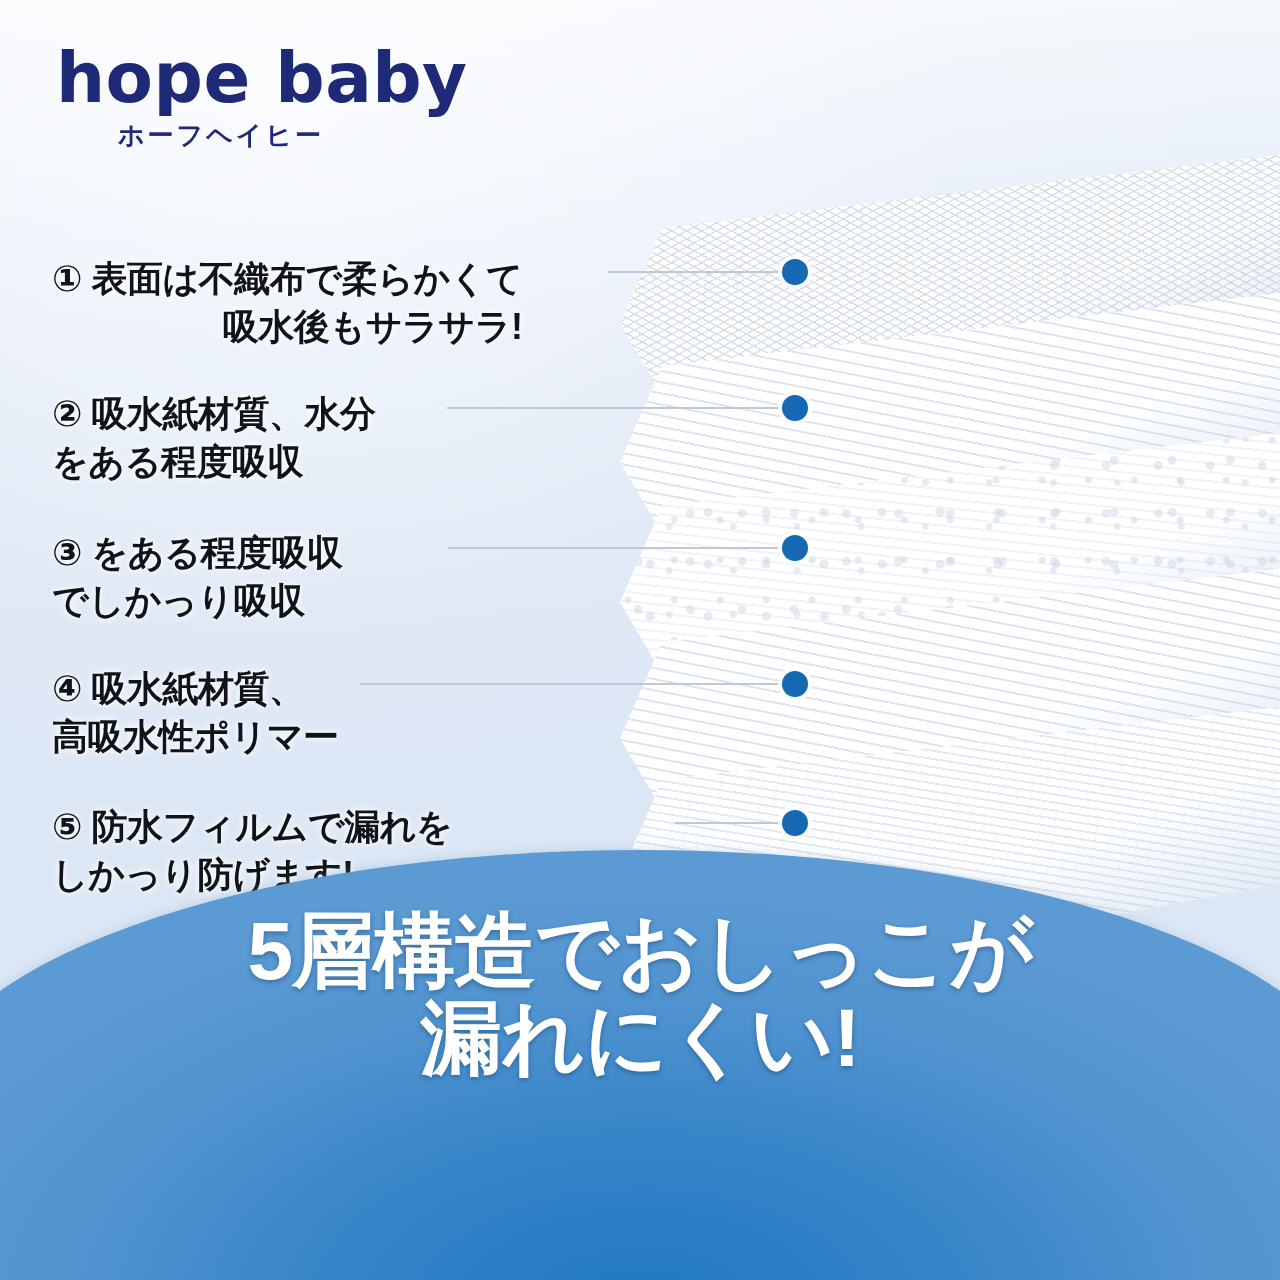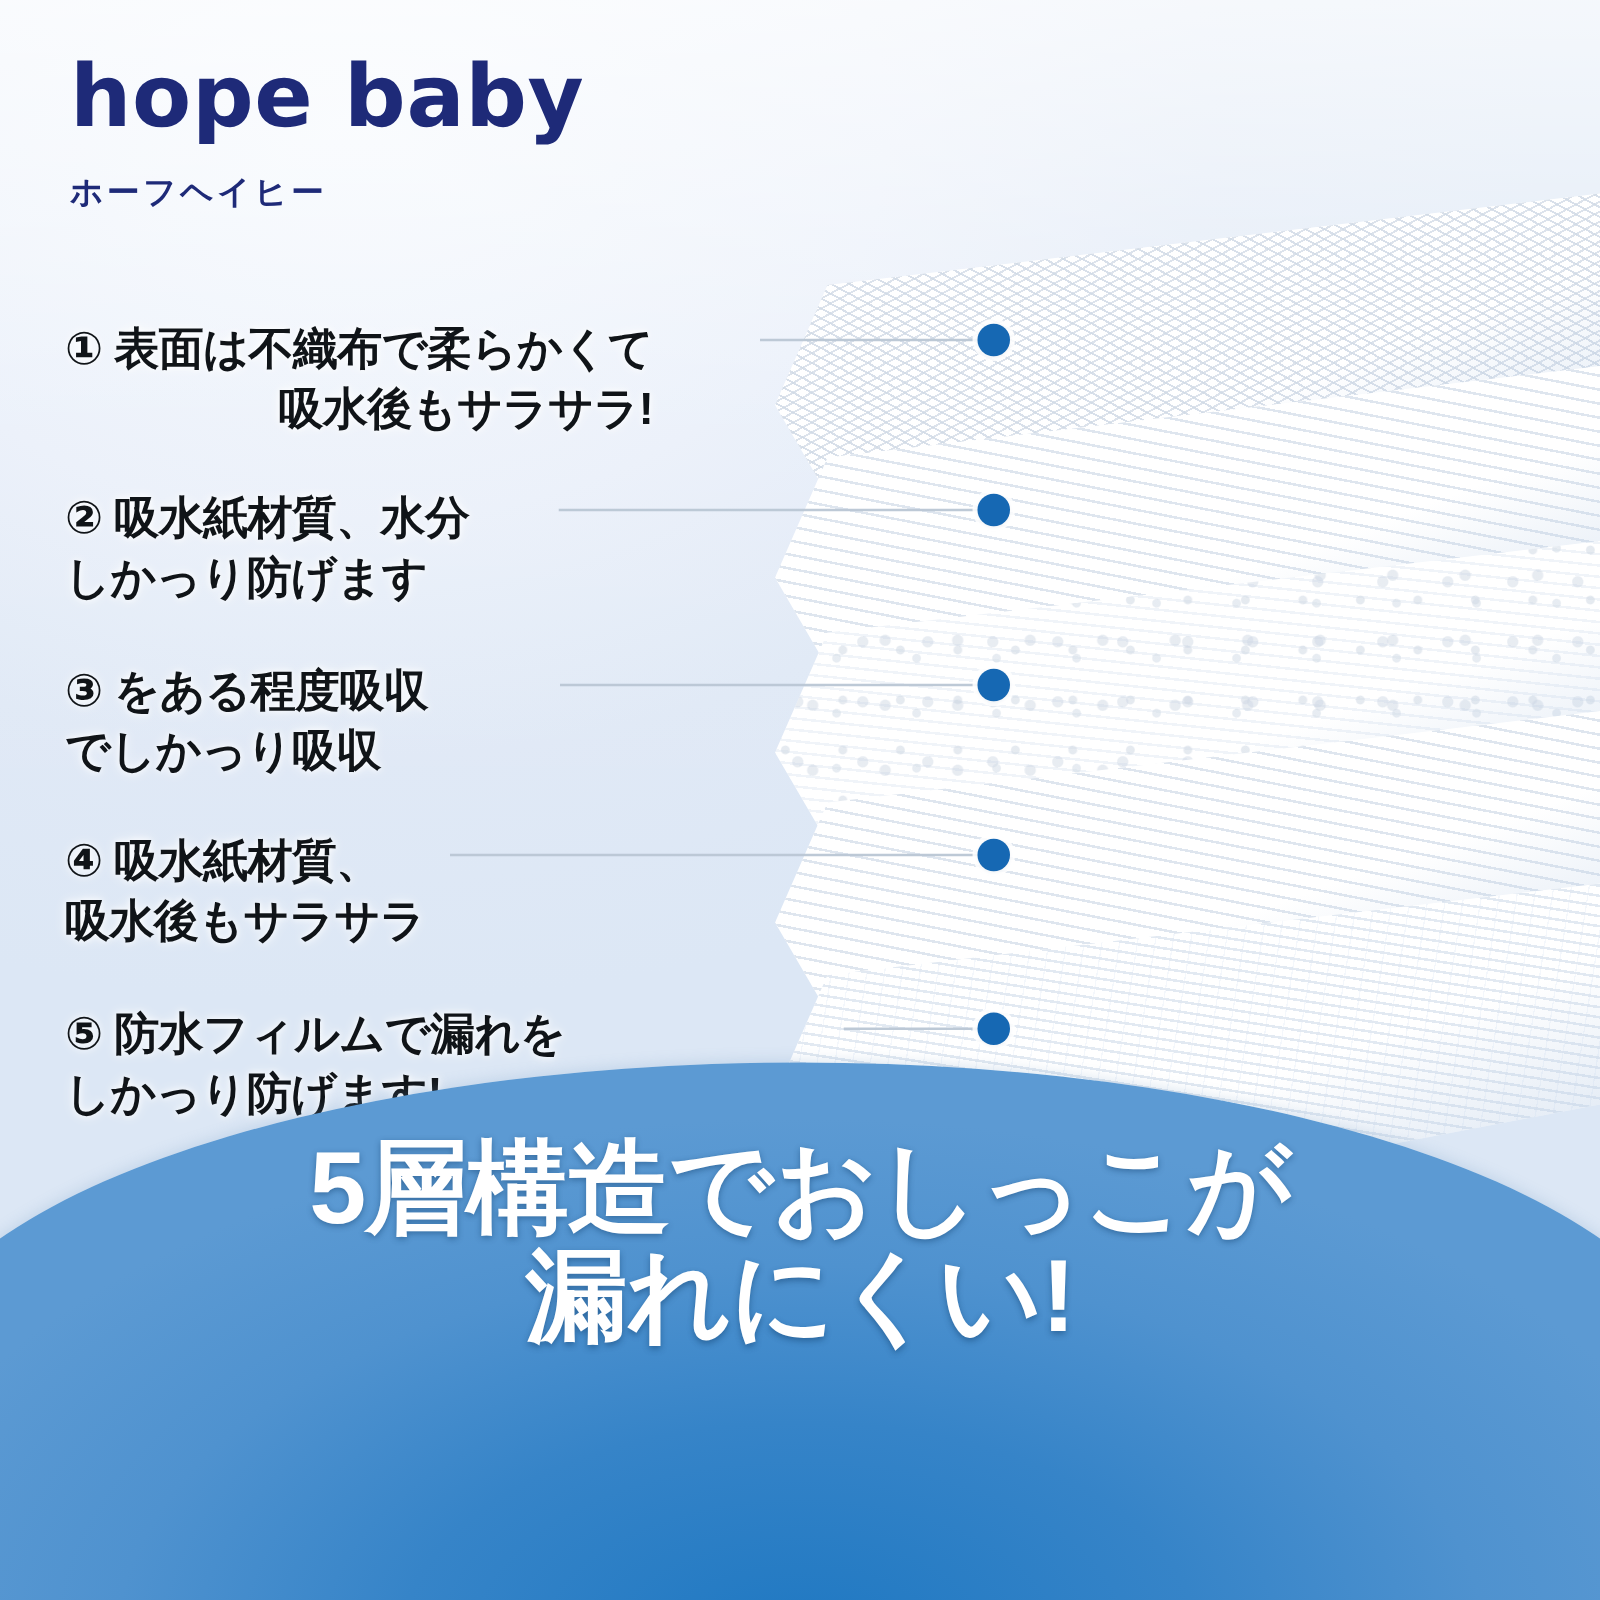--- a/index.html
+++ b/index.html
@@ -27,7 +27,7 @@
     color:#1e2a78;line-height:1;white-space:nowrap;
   }
   .logo-kana{
-    margin-top:27px;text-align:left;
+    margin-top:9px;text-align:center;
     font-size:26px;font-weight:700;letter-spacing:3px;
     color:#1e2a78;line-height:1;white-space:nowrap;
   }

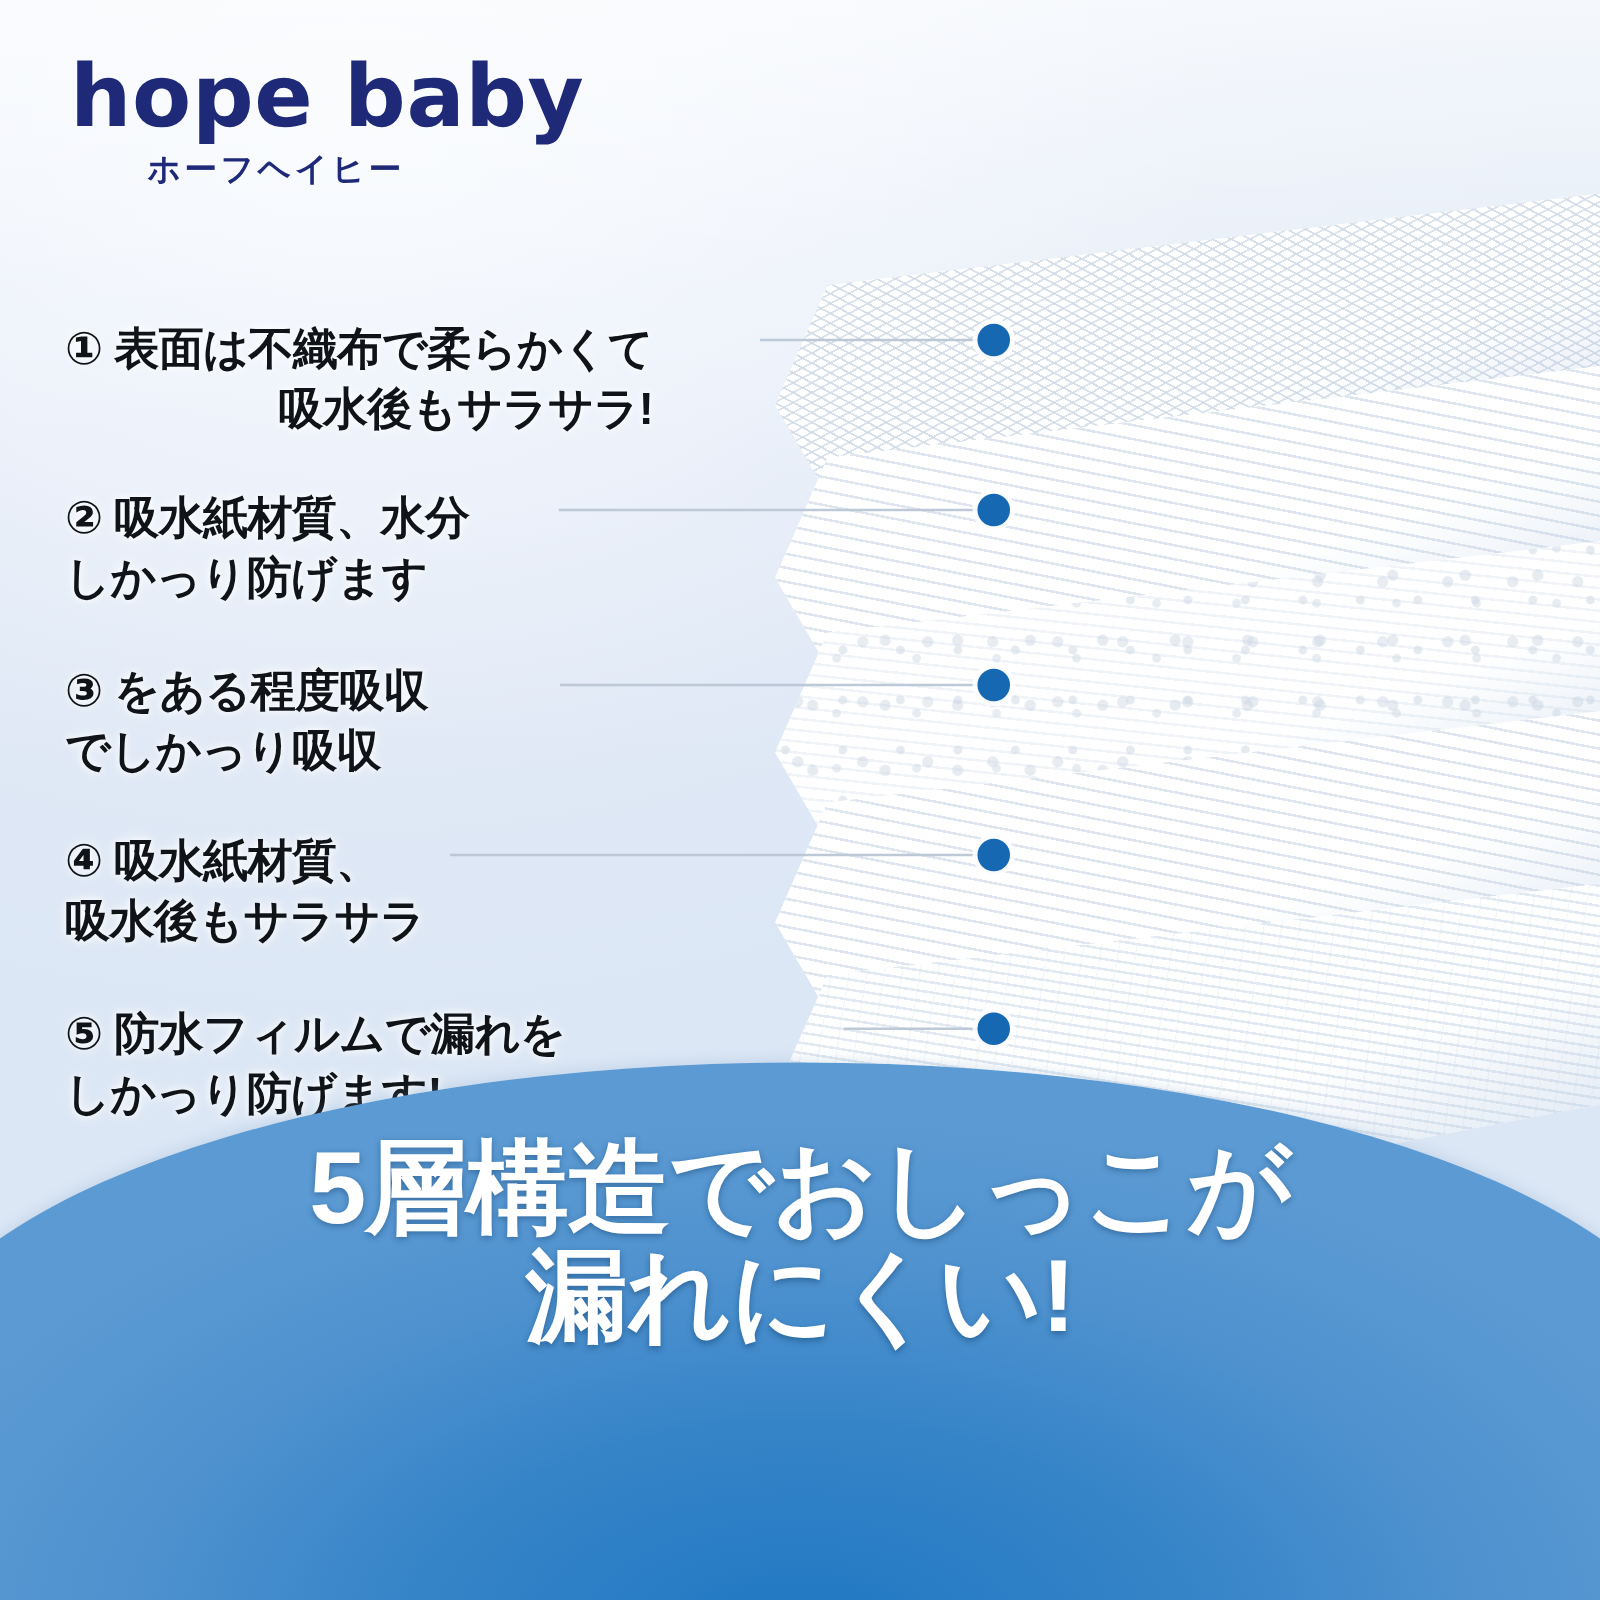--- a/index.html
+++ b/index.html
@@ -151,7 +151,7 @@
   <div class="callout" style="top:255px;text-align:right;">① 表面は不織布で柔らかくて
 吸水後もサラサラ!</div>
   <div class="callout" style="top:390px;">② 吸水紙材質、水分
-しかっり防げます</div>
+をある程度吸収</div>
   <div class="callout" style="top:529px;">③ をある程度吸収
 でしかっり吸収</div>
   <div class="callout" style="top:665px;">④ 吸水紙材質、

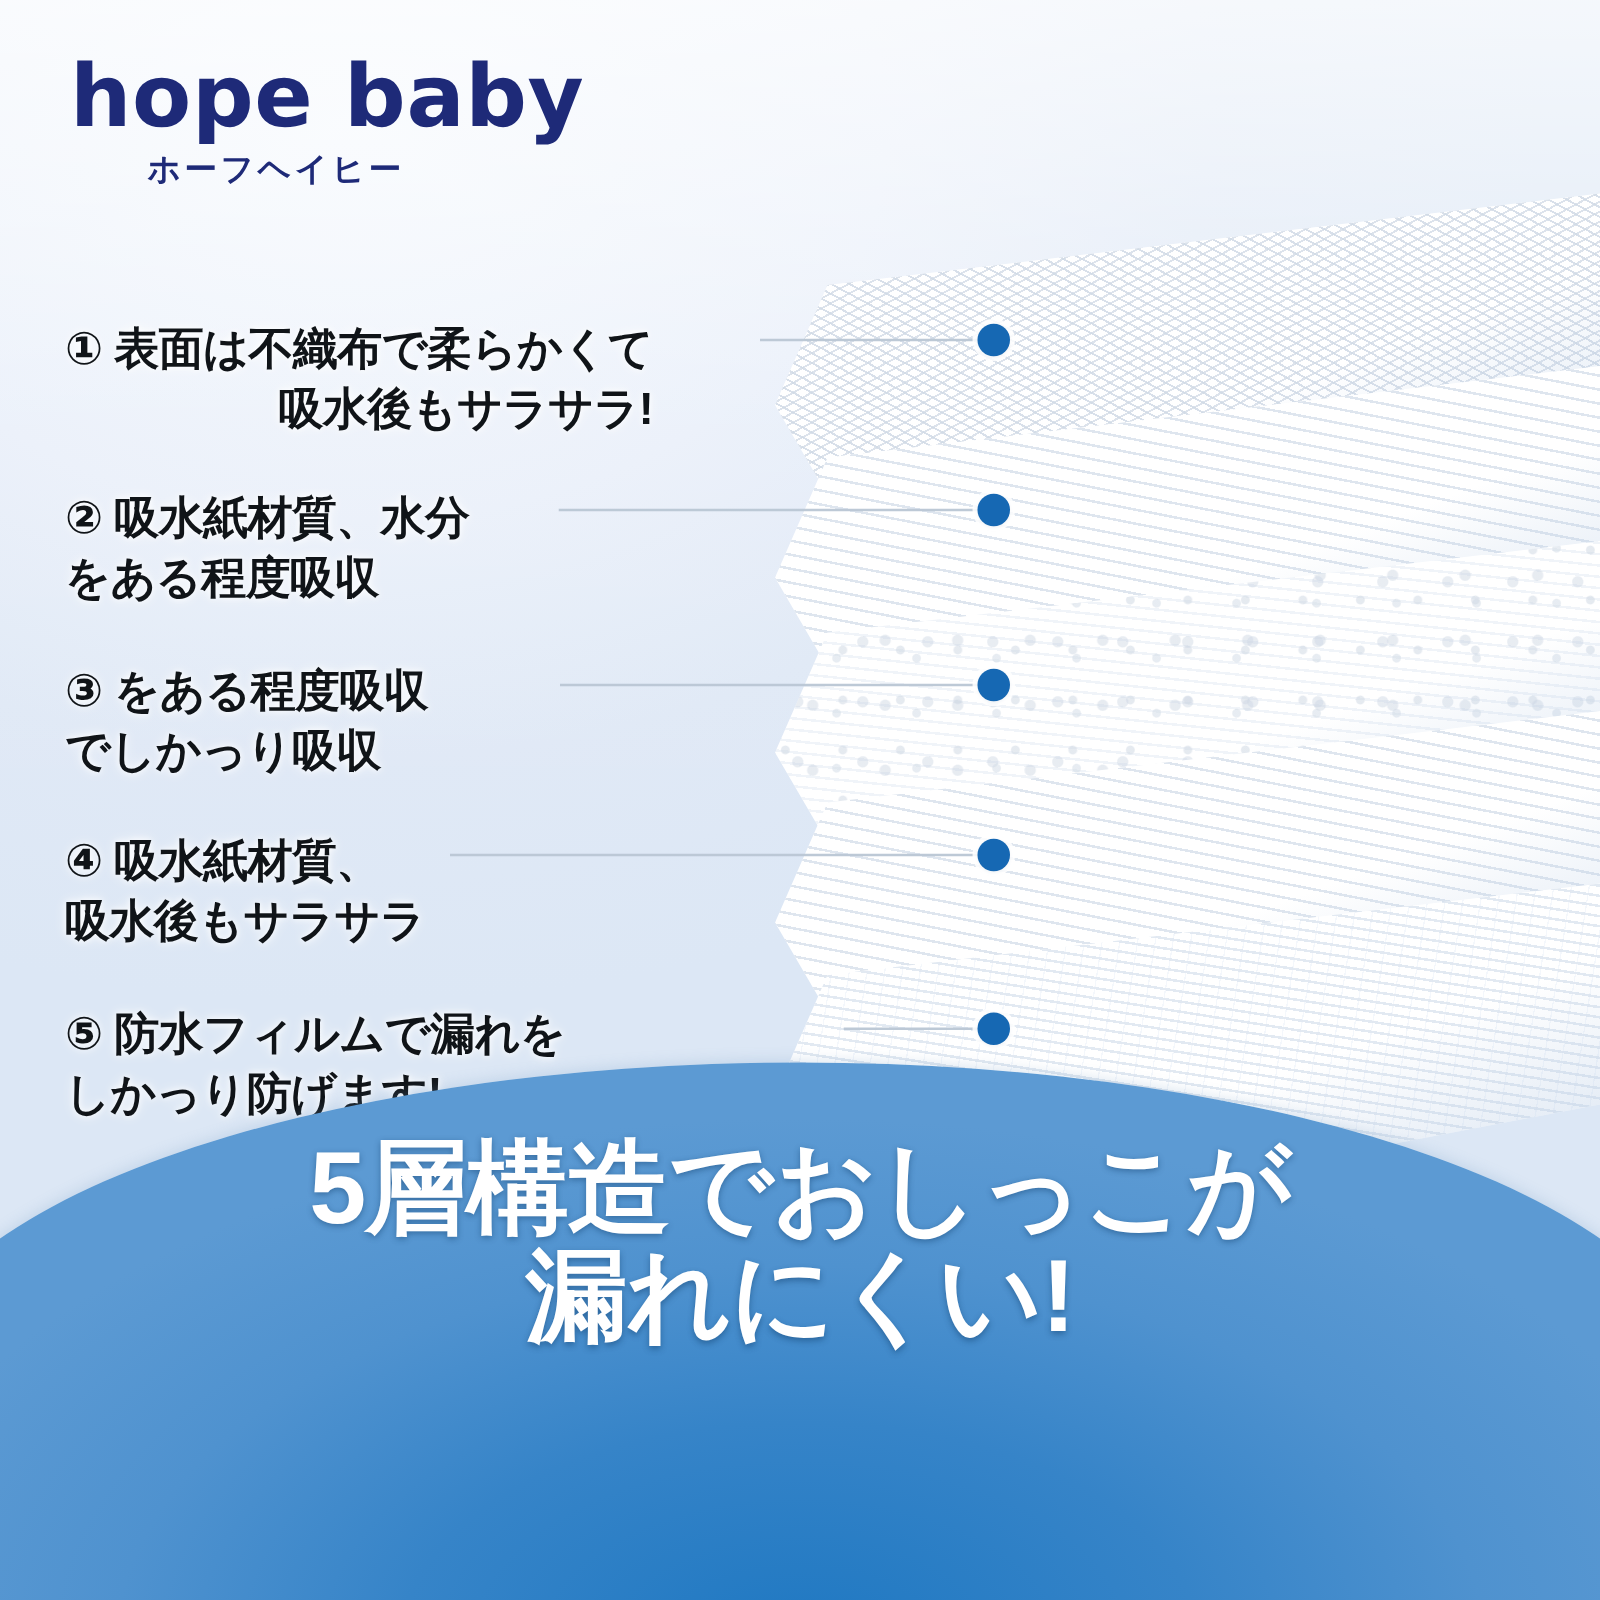--- a/index.html
+++ b/index.html
@@ -155,7 +155,7 @@
   <div class="callout" style="top:529px;">③ をある程度吸収
 でしかっり吸収</div>
   <div class="callout" style="top:665px;">④ 吸水紙材質、
-吸水後もサラサラ</div>
+高吸水性ポリマー</div>
   <div class="callout" style="top:803px;">⑤ 防水フィルムで漏れを
 しかっり防げます!</div>
 

